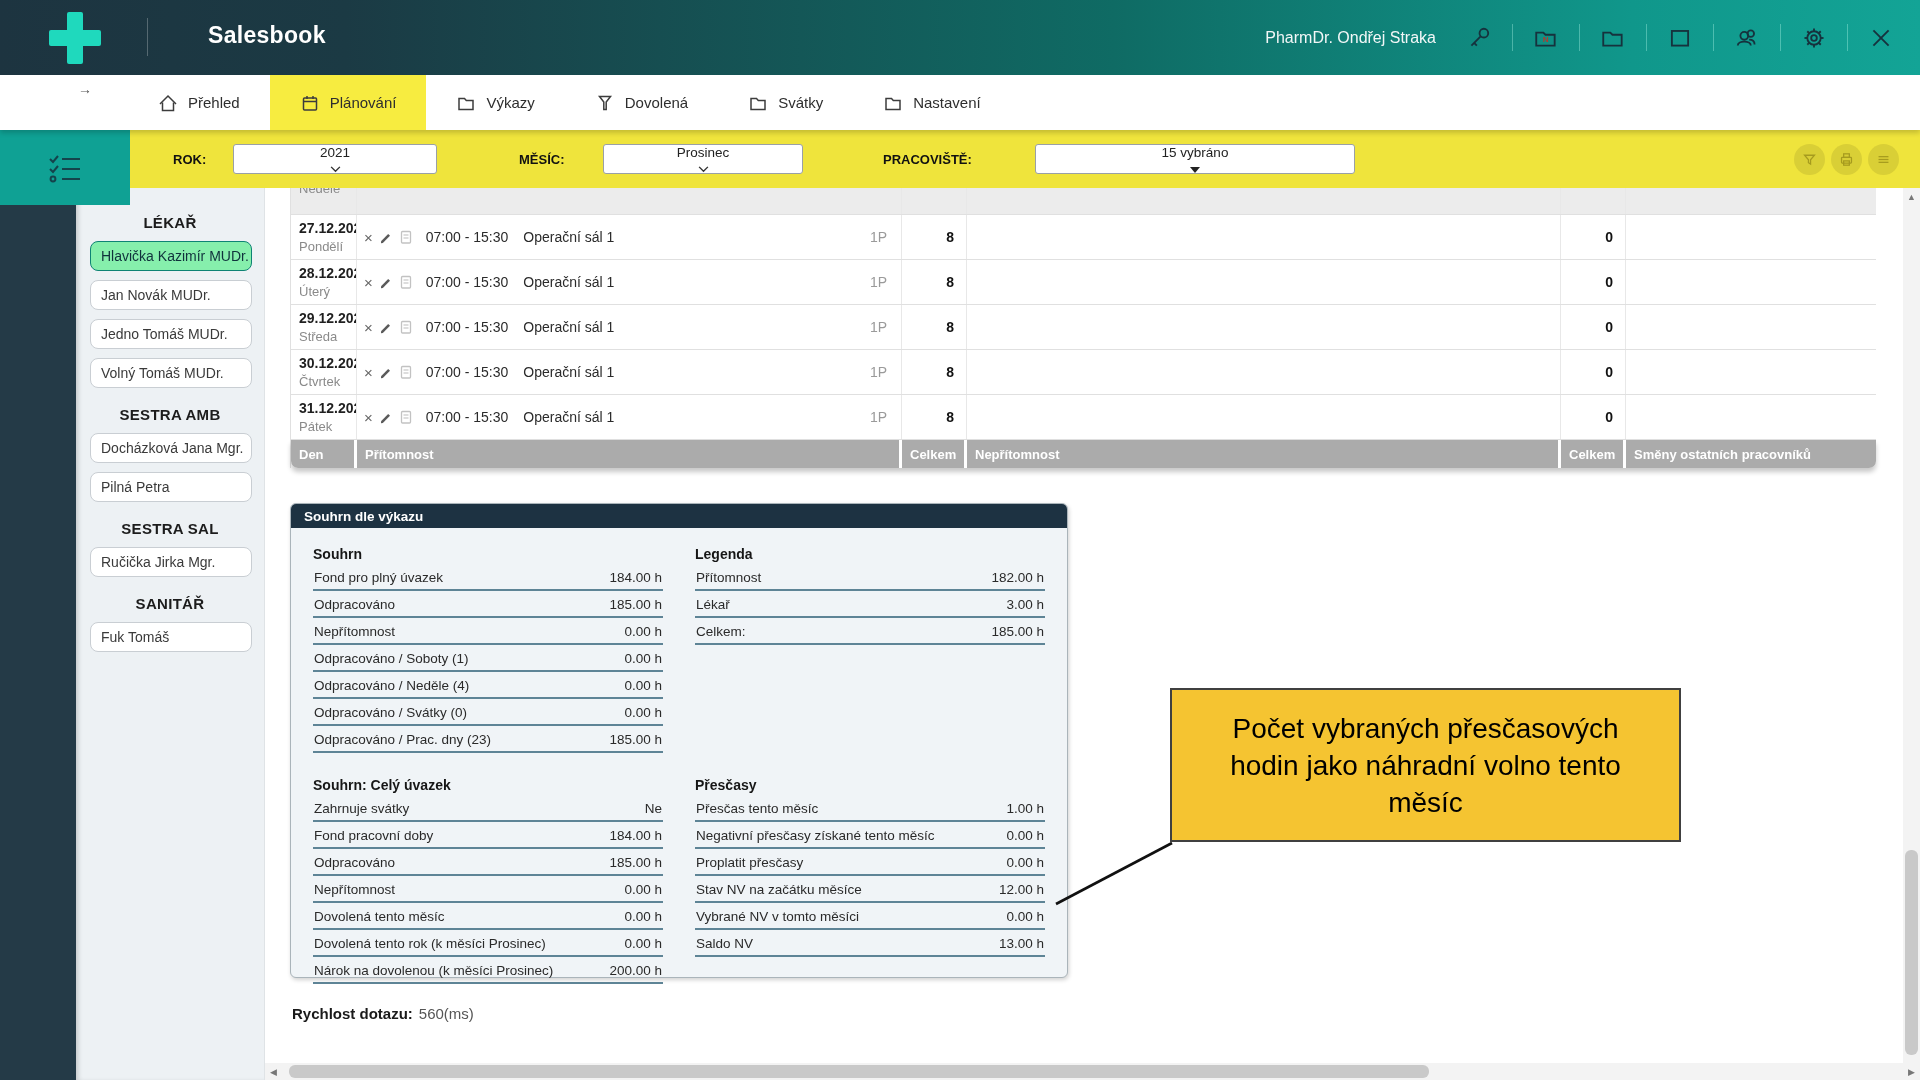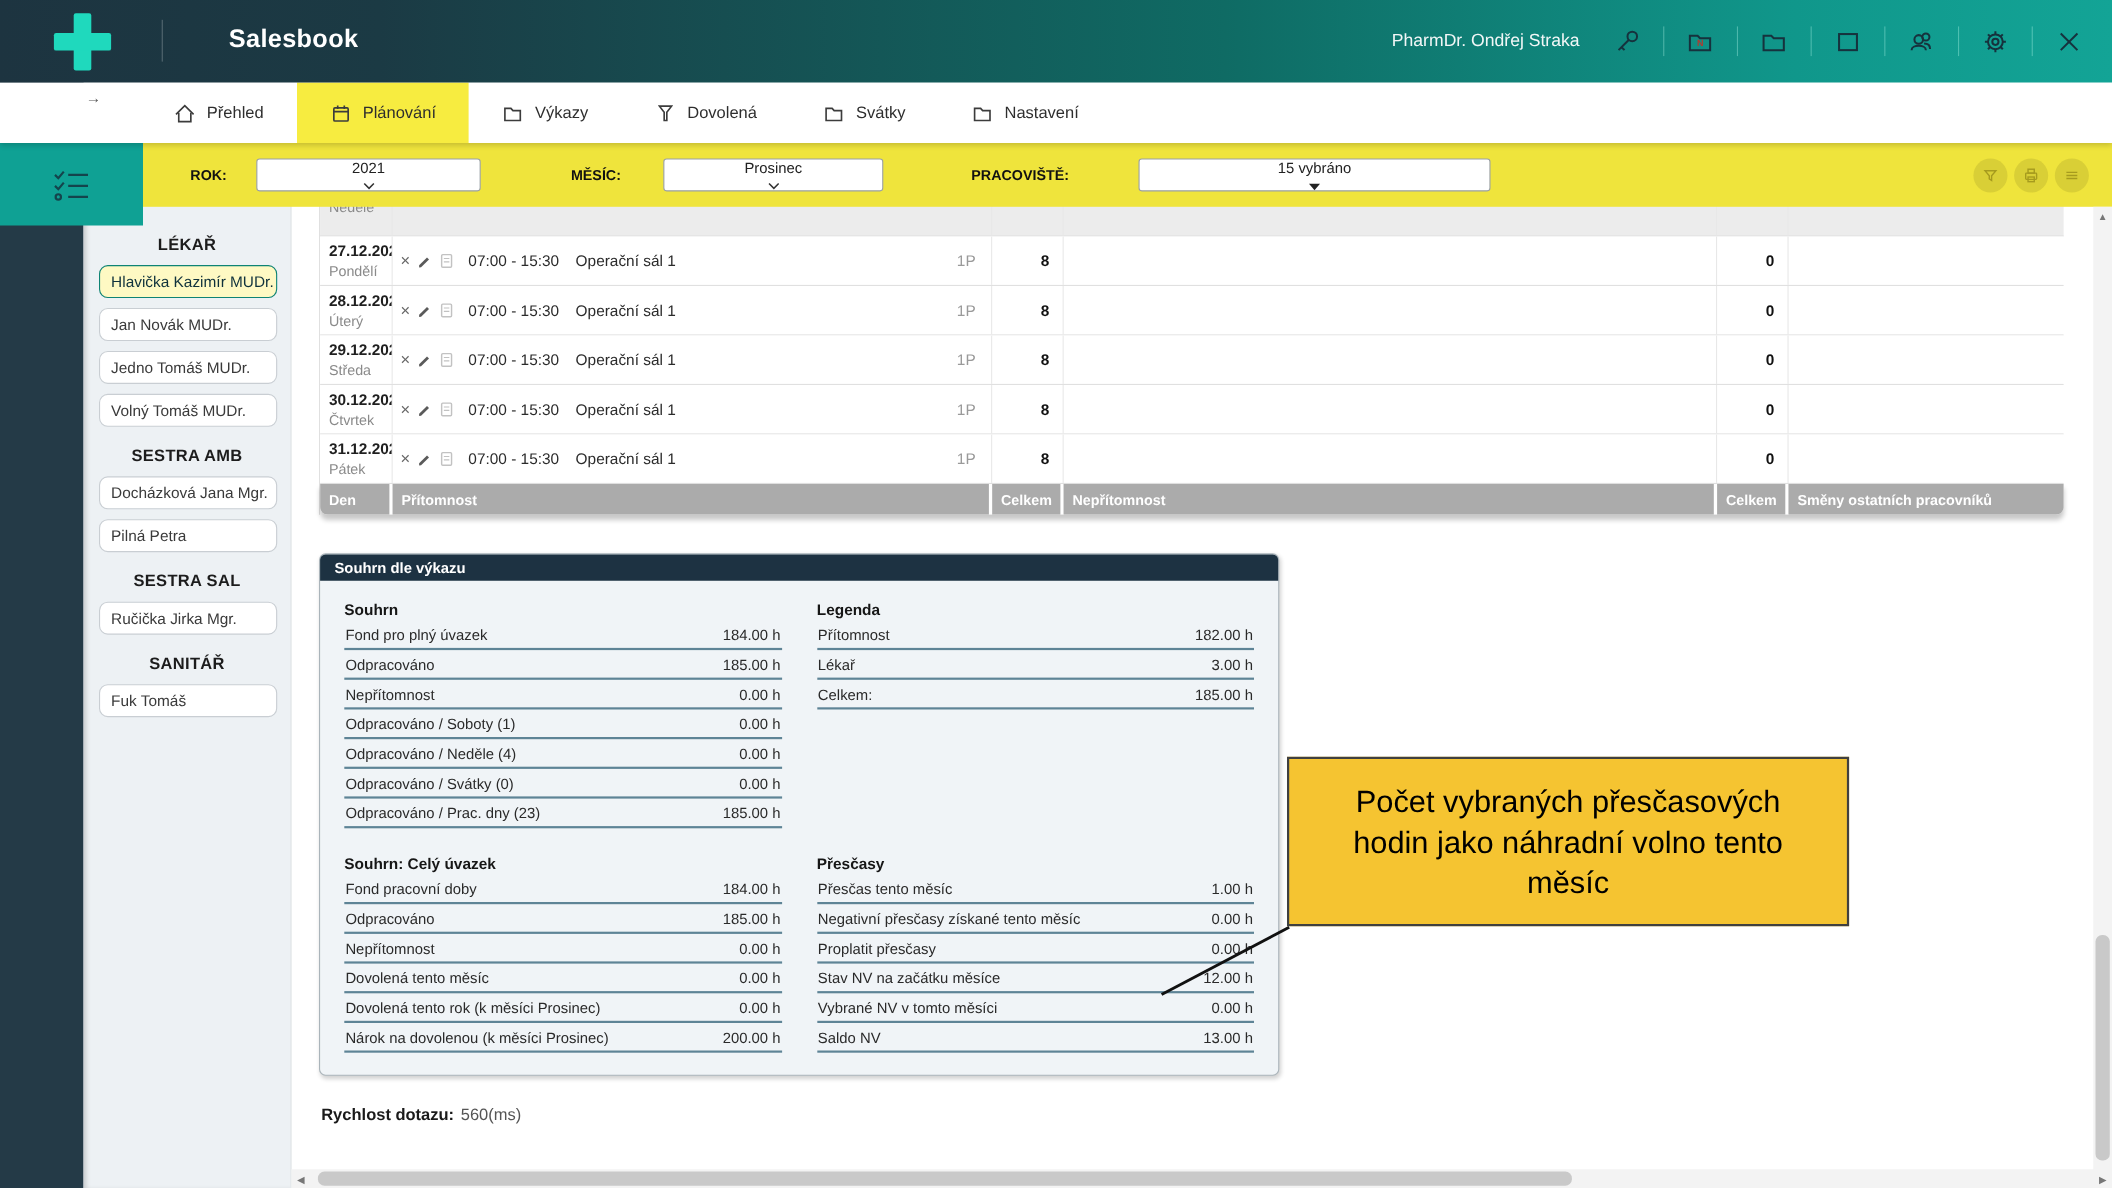--- a/index.html
+++ b/index.html
@@ -38,7 +38,7 @@
   .grp-title:first-child { margin-top:0; }
   .s-item { margin:0 12px 9px 14px; height:30px; background:#fff; border:1px solid #c9ced3; border-radius:8px;
     display:flex; align-items:center; padding-left:10px; font-size:14px; color:#3a3a3a; cursor:pointer; }
-  .s-item.sel { background:#fef9c3; border-color:#0e8374; color:#10323c; }
+  .s-item.sel { background:#86efac; border-color:#0e8374; color:#10323c; }
 
   
   .filterbar { position:absolute; left:16px; top:130px; width:1920px; height:58px; background:#efe43c; z-index:2; }

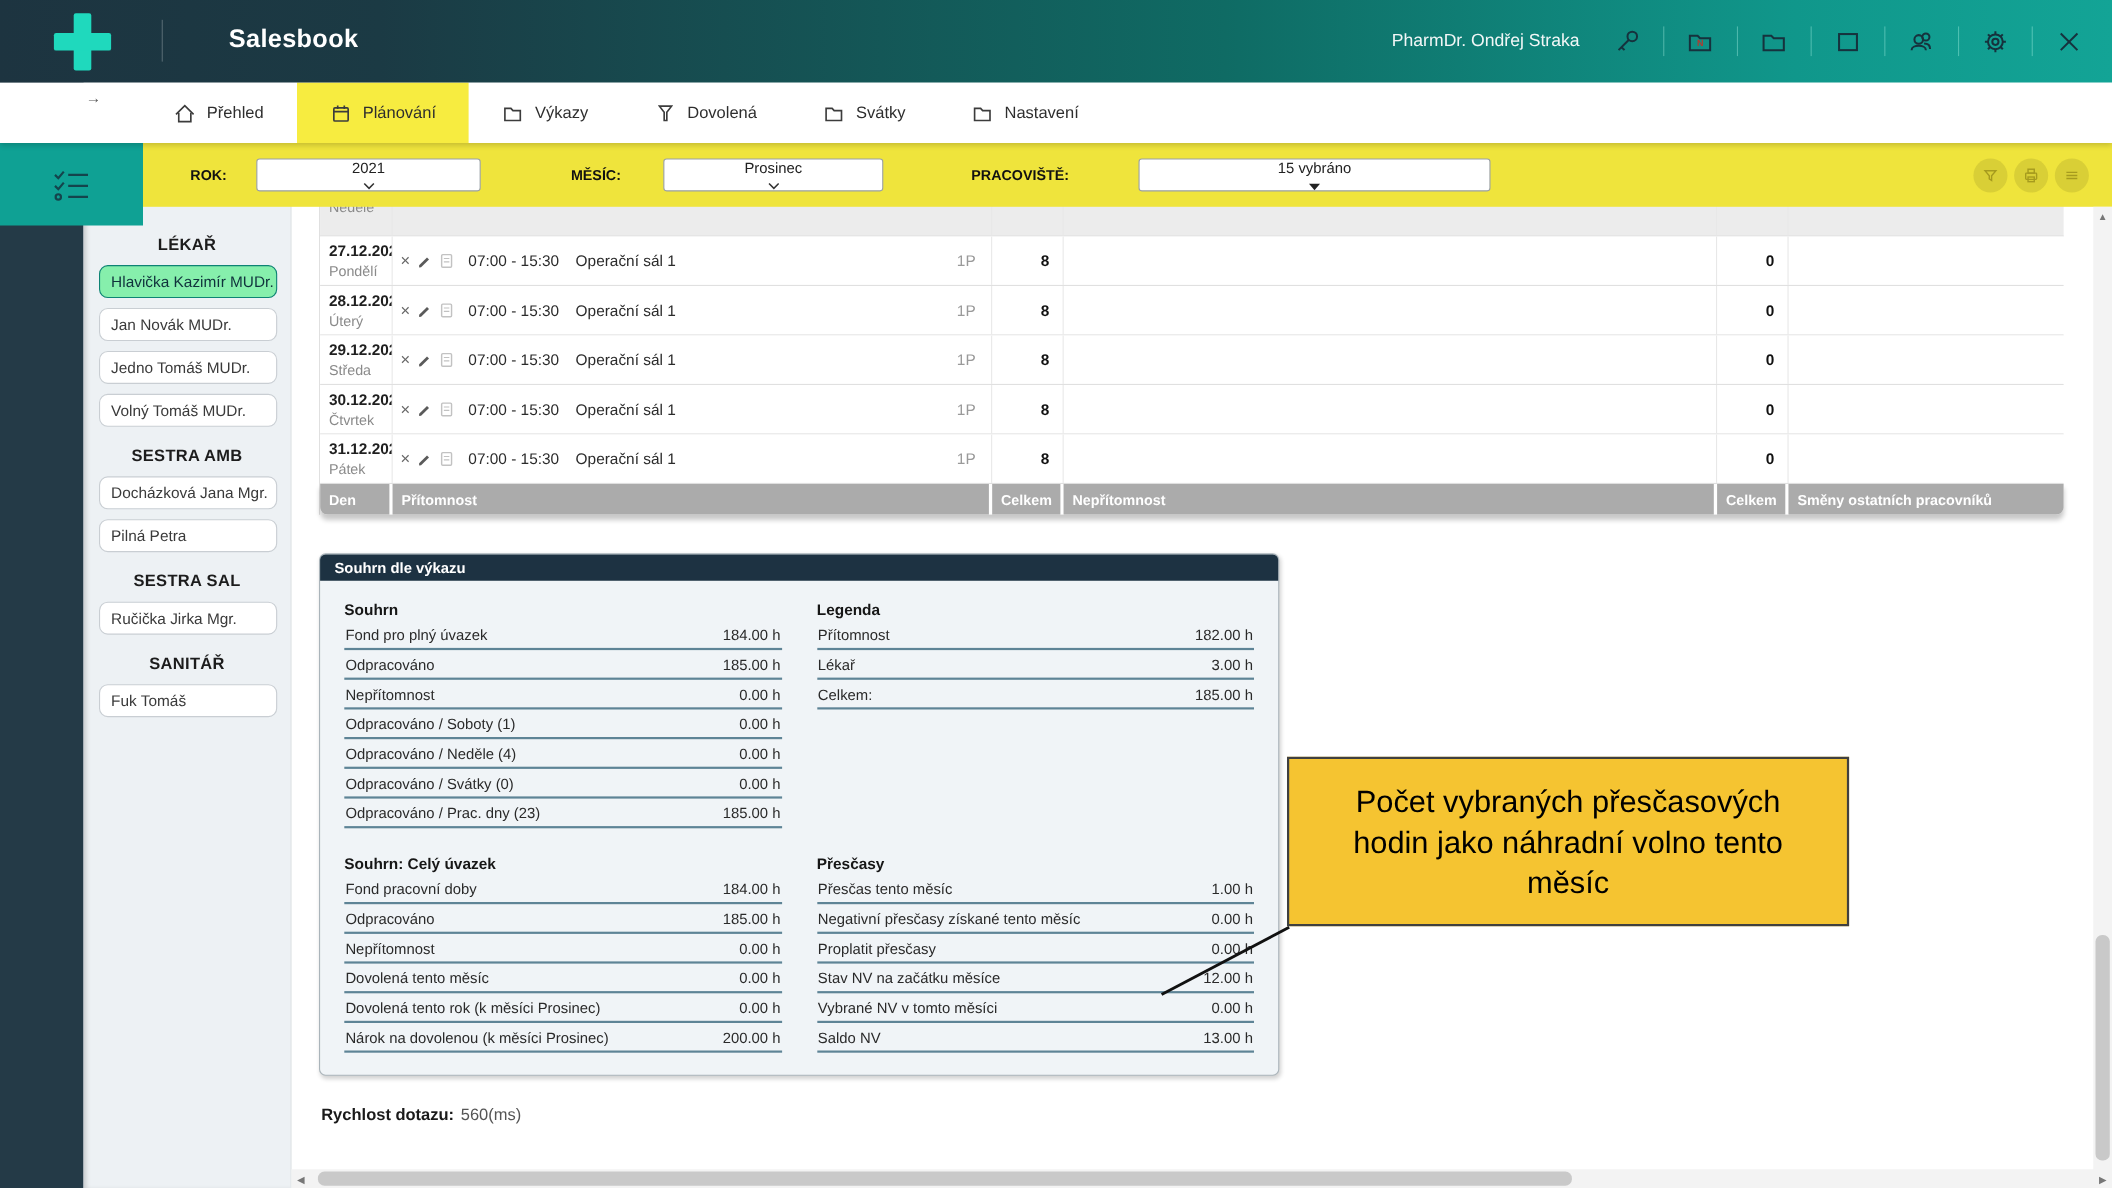--- a/index.html
+++ b/index.html
@@ -85,7 +85,7 @@
   .tfoot > div.gap { border-right:3px solid #fff; }
 
   
-  .sumpanel { position:absolute; left:290px; top:503px; width:873px; height:475px; background:#f0f4f7;
+  .sumpanel { position:absolute; left:290px; top:503px; width:778px; height:475px; background:#f0f4f7;
     border:1px solid #aab4ba; border-radius:6px; box-shadow:1px 2px 4px rgba(0,0,0,.18); z-index:1; }
   .sp-head { height:24px; background:#1d3242; border-radius:5px 5px 0 0; color:#fff; font-size:13.5px; font-weight:bold;
     display:flex; align-items:center; padding-left:13px; }

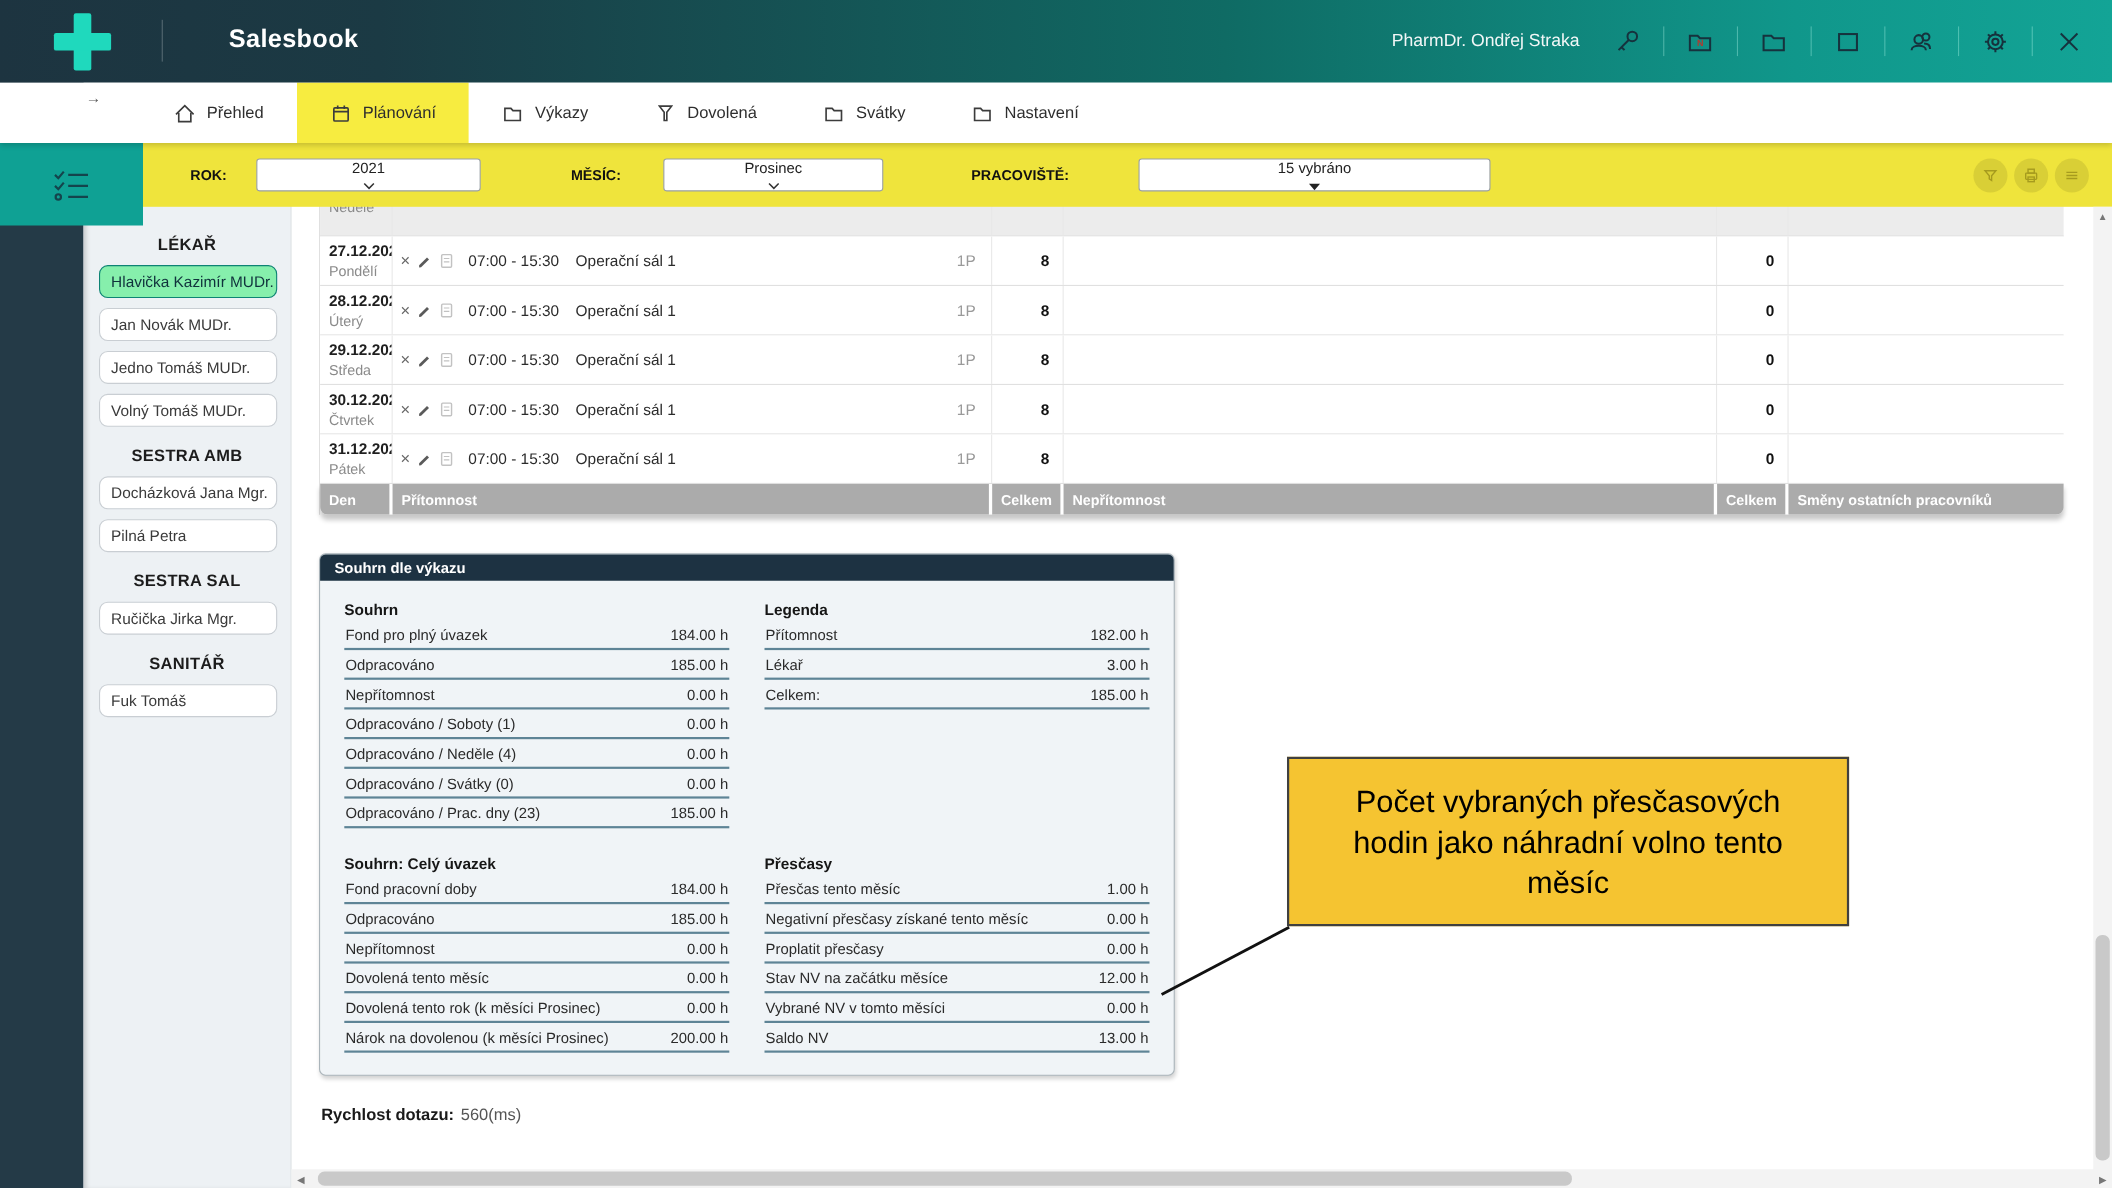--- a/index.html
+++ b/index.html
@@ -506,6 +506,10 @@
     <div style="margin-top:14px">
       <div class="sec-title">Souhrn: Celý úvazek</div>
       <div class="srow">
+          <span>Zahrnuje svátky</span>
+          <span class="v">Ne</span>
+        </div>
+      <div class="srow">
           <span>Fond pracovní doby</span>
           <span class="v">184.00 h</span>
         </div>

